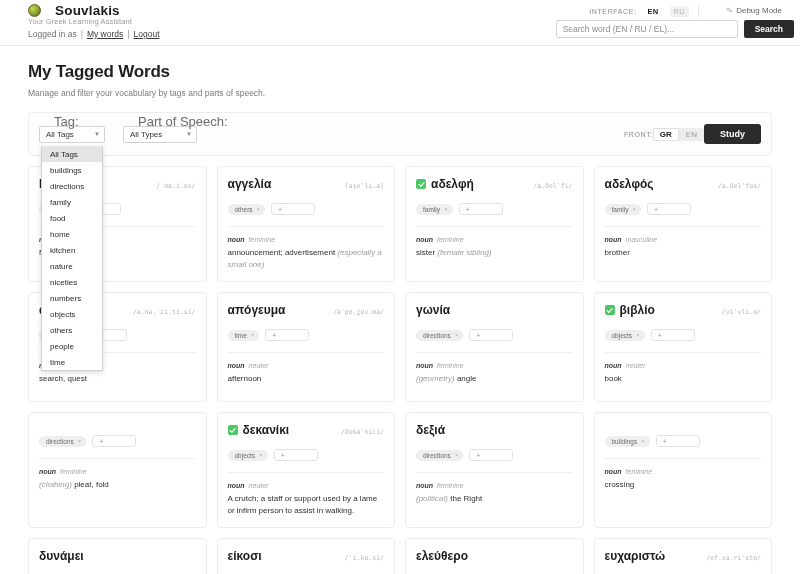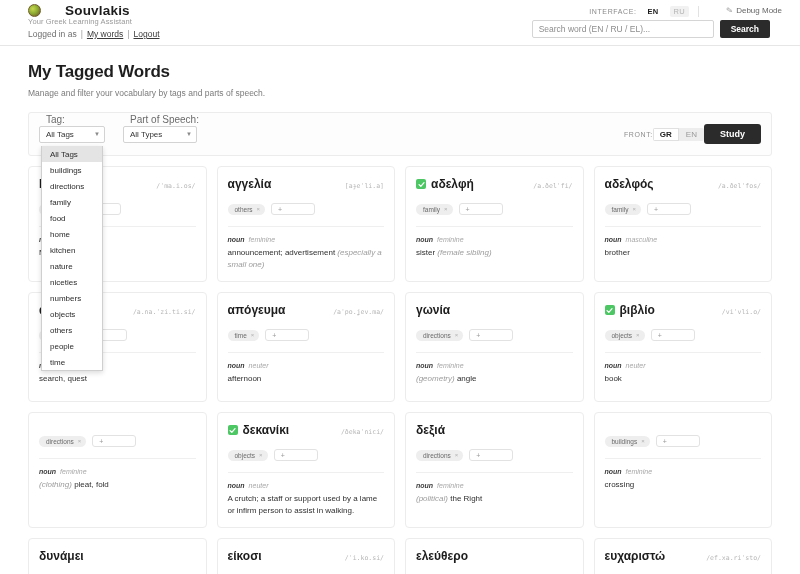--- a/index.html
+++ b/index.html
@@ -15,7 +15,7 @@
 
   
   .topbar { position: relative; height: 46px; border-bottom: 1px solid #e6e6e6; }
-  .brand { position:absolute; left:28px; top:3px; display:flex; align-items:center; gap:24px; }
+  .brand { position:absolute; left:28px; top:3px; display:flex; align-items:center; gap:14px; }
   .brand-logo {
     width:13px; height:13px; border-radius:50%;
     background: radial-gradient(circle at 35% 35%, #c8d84e 0%, #8fae33 45%, #6d4b22 100%);

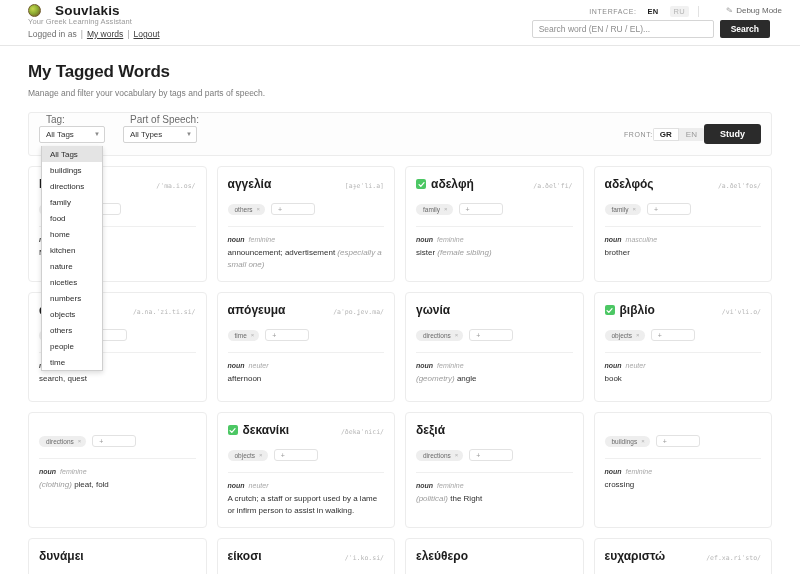--- a/index.html
+++ b/index.html
@@ -36,7 +36,7 @@
   .debug { position:absolute; right:18px; top:6px; font-size:8px; color:#666; display:flex; align-items:center; gap:3px; }
   .pencil { font-size:8px; color:#9a9a9a; transform: rotate(-8deg); }
 
-  .searchwrap { position:absolute; right:30px; top:20px; display:flex; align-items:stretch; gap:6px; }
+  .searchwrap { position:absolute; right:6px; top:20px; display:flex; align-items:stretch; gap:6px; }
   .searchbox {
     width:182px; height:18px; border:1px solid #d5d5d5; border-radius:2px; background:#fff;
     font-size:8.5px; color:#555; padding:0 6px; font-family:inherit;

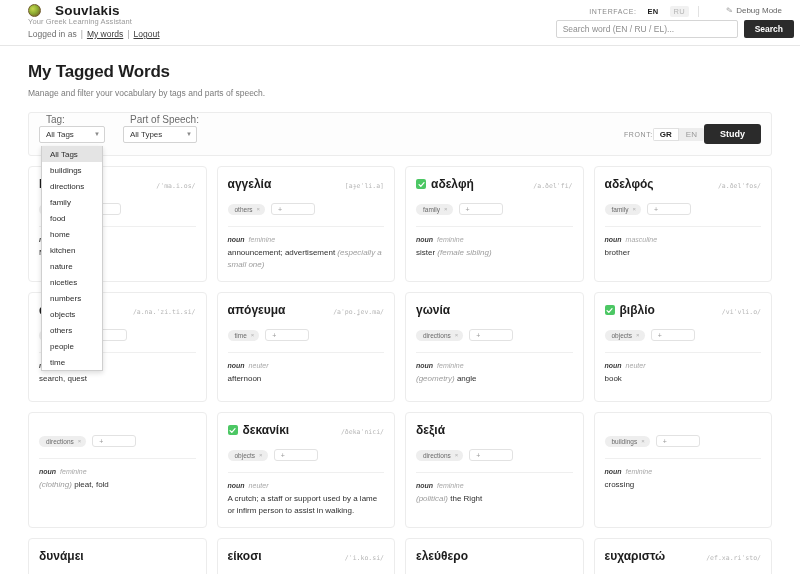--- a/index.html
+++ b/index.html
@@ -59,7 +59,7 @@
     display:flex; align-items:center; padding:0 10px; position:relative;
   }
   .fgroup { margin-right:18px; position:relative; }
-  .flabel { font-size:10px; color:#6b6b6b; position:absolute; top:-12px; left:7px; white-space:nowrap;}
+  .flabel { font-size:13px; color:#6b6b6b; position:absolute; top:-12px; left:15px; white-space:nowrap;}
   .fselect {
     width:66px; height:17px; border:1px solid #d3d3d3; border-radius:2px; background:#fff;
     font-size:8px; color:#333; padding-left:6px; display:flex; align-items:center;

